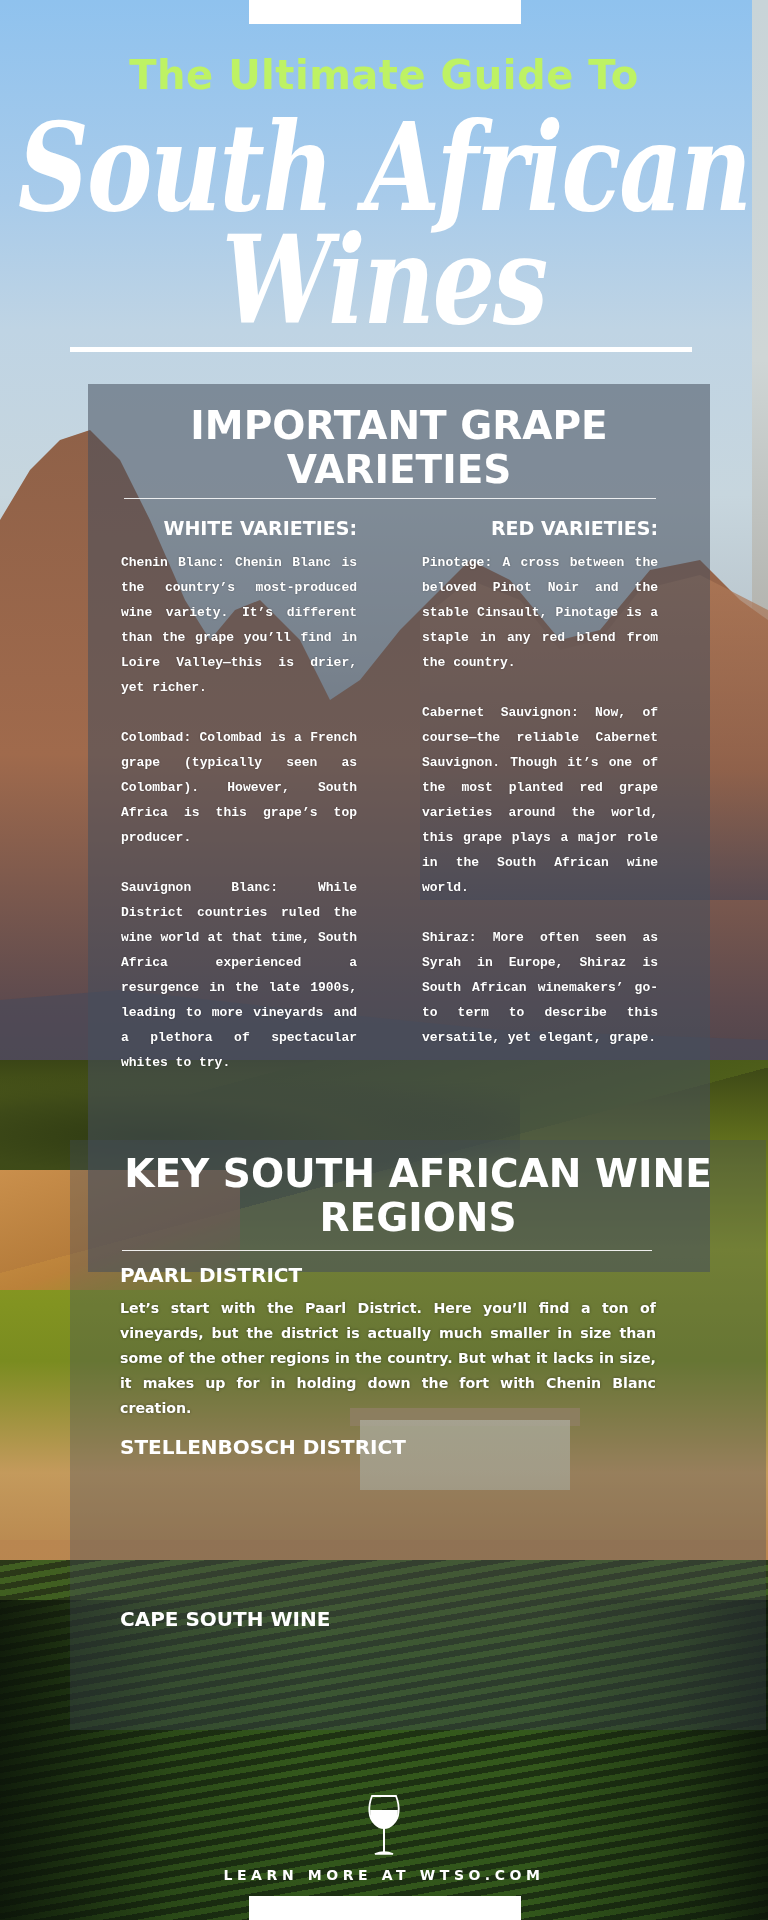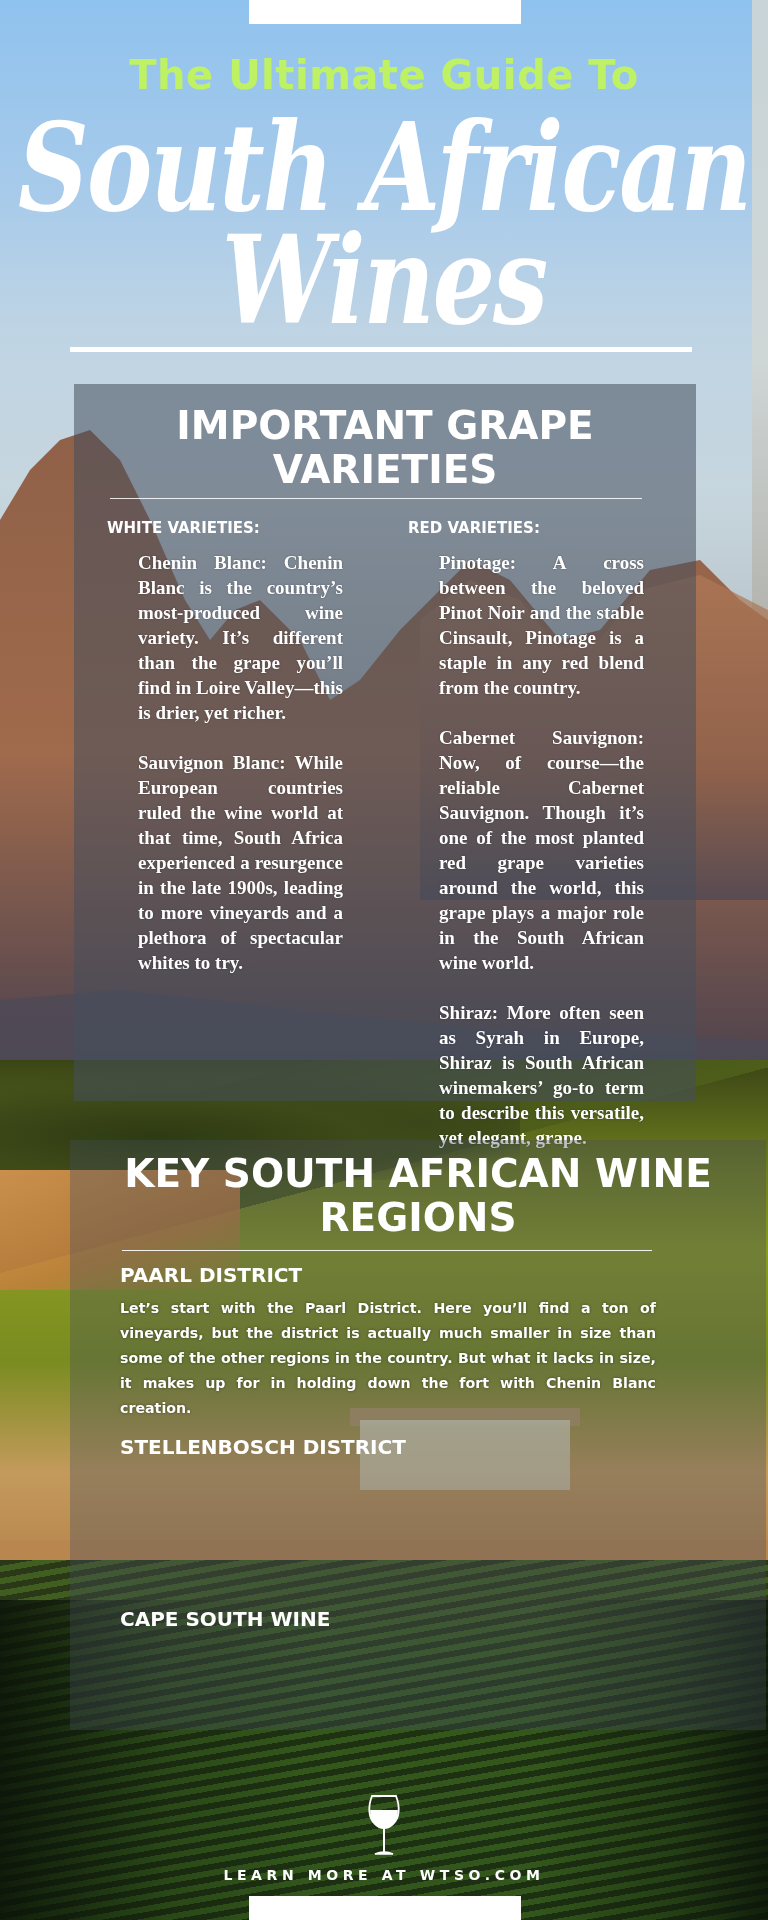--- a/index.html
+++ b/index.html
@@ -85,7 +85,7 @@
 
   
   .panel-grapes {
-    position: absolute; left: 74px; top: 384px; width: 622px; height: 717px;
+    position: absolute; left: 88px; top: 384px; width: 622px; height: 888px;
     background: rgba(70,78,92,0.55);
   }
   .panel-title {

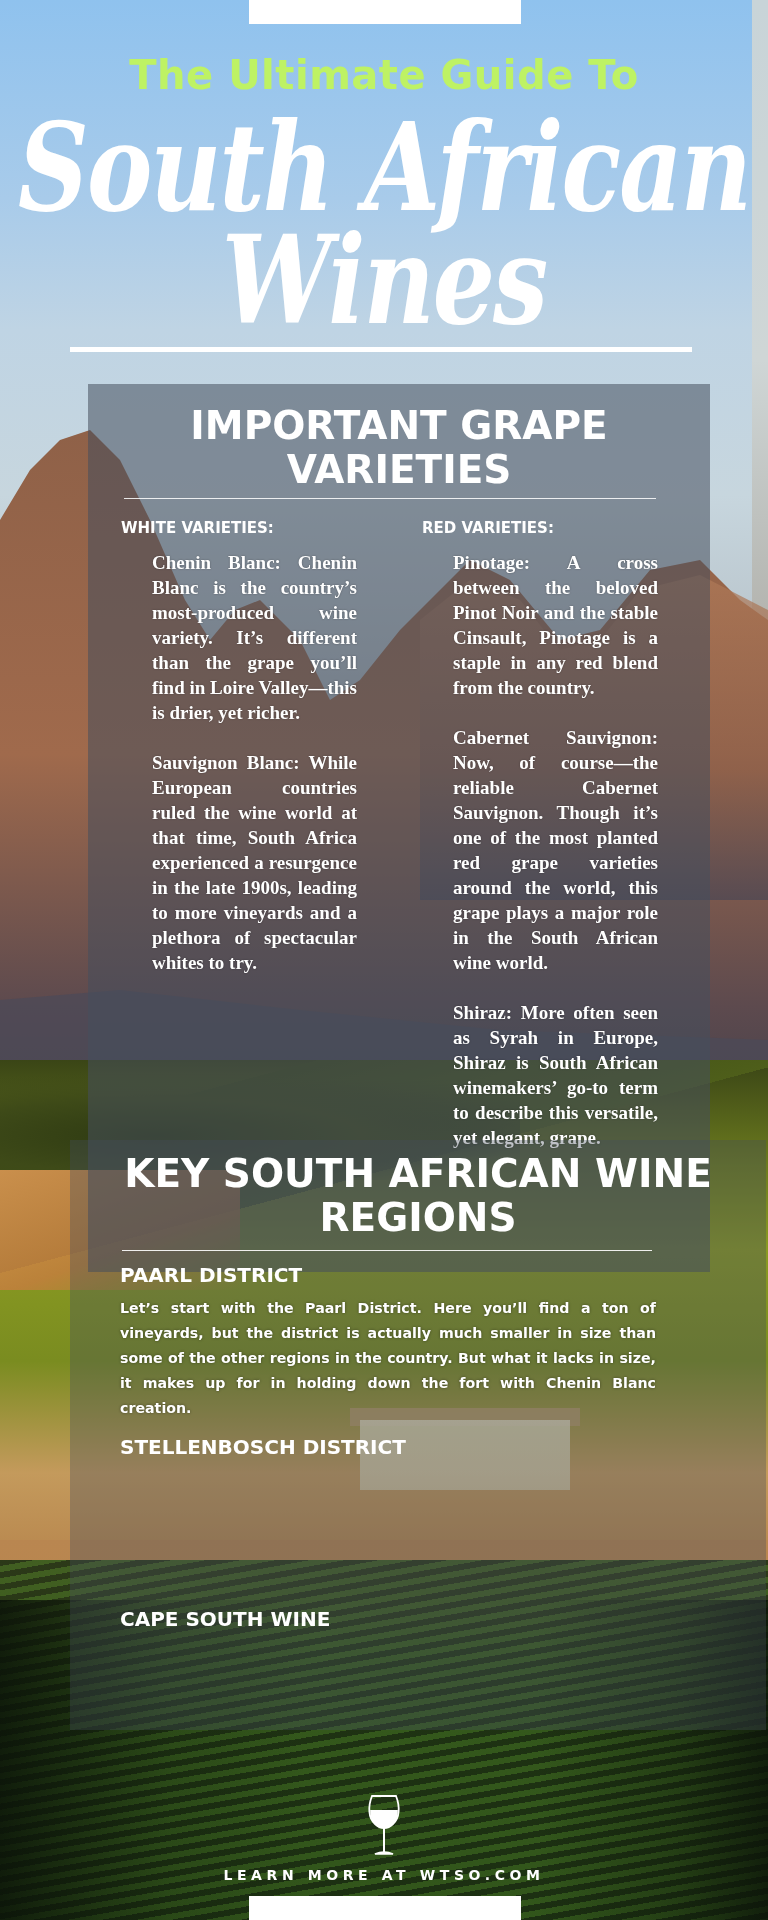--- a/index.html
+++ b/index.html
@@ -98,8 +98,8 @@
   .col-left { left: 33px; }
   .col-right { left: 334px; }
   .col-head {
-    text-align: left; font-family: "DejaVu Sans", sans-serif; font-weight: bold;
-    font-size: 15px; line-height: 28px; margin-bottom: 8px;
+    text-align: right; font-family: "DejaVu Sans", sans-serif; font-weight: bold;
+    font-size: 19px; line-height: 28px; margin-bottom: 8px;
   }
   .entry {
     font-family: Liberation Serif, serif; font-weight: bold; font-size: 19px; line-height: 25px;

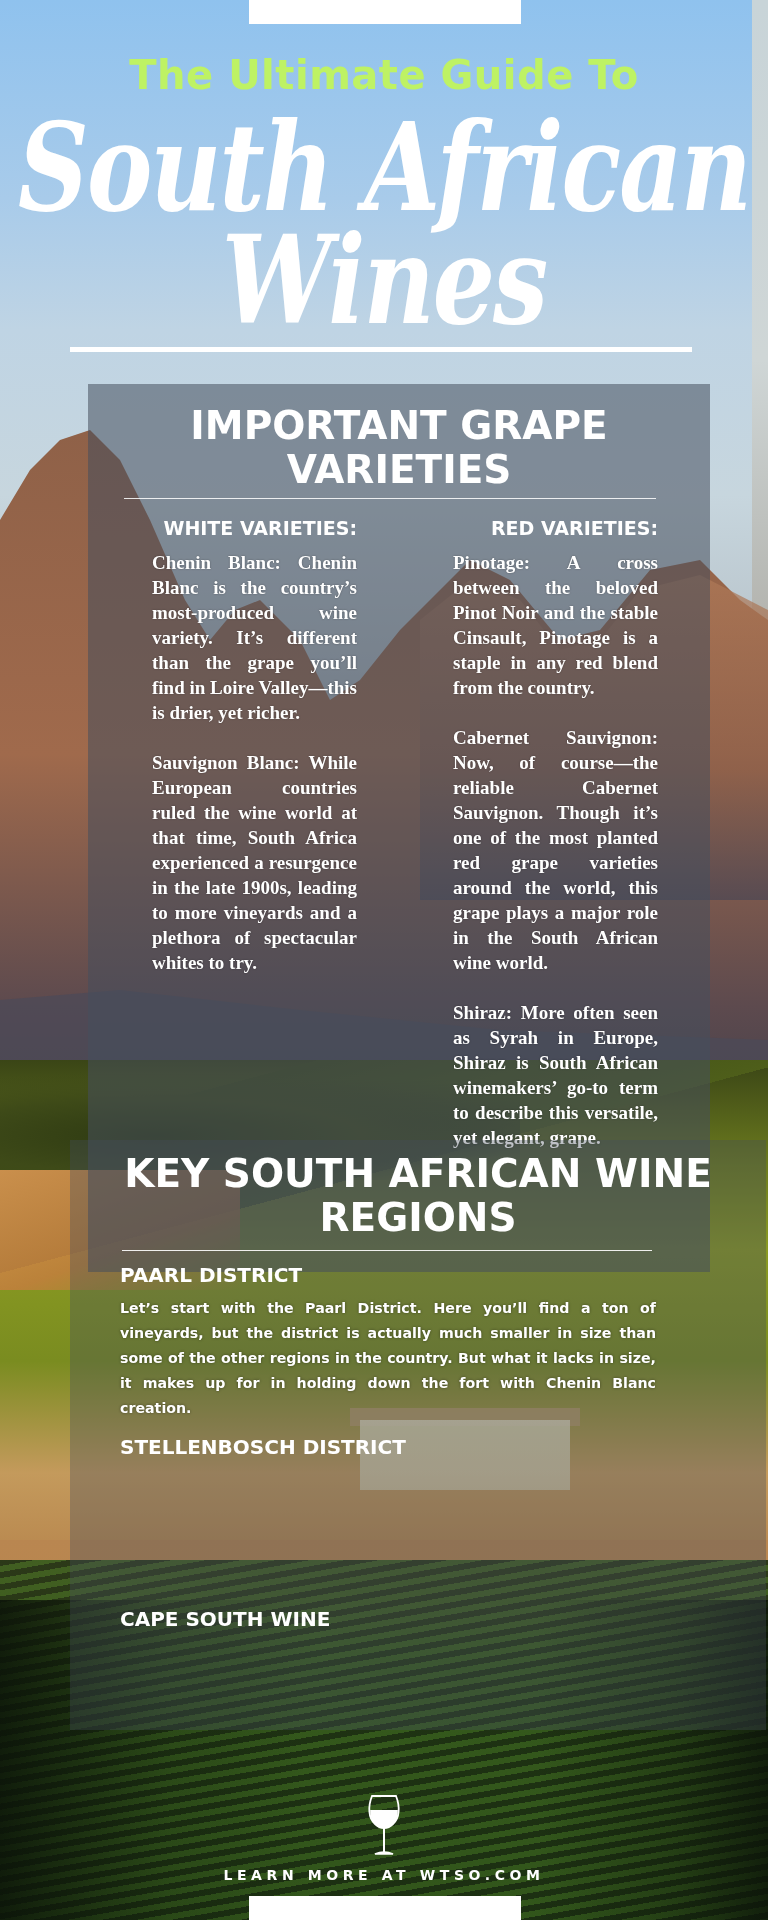--- a/index.html
+++ b/index.html
@@ -102,10 +102,9 @@
     font-size: 19px; line-height: 28px; margin-bottom: 8px;
   }
   .entry {
-    font-family: Liberation Serif, serif; font-weight: bold; font-size: 19px; line-height: 25px;
+    font-family: Liberation Mono, monospace; font-weight: bold; font-size: 13px; line-height: 25px;
     text-align: justify; margin-bottom: 25px;
     text-shadow: 0 0 2px rgba(0,0,0,.35);
-    margin-left: 31px;
   }
 
   

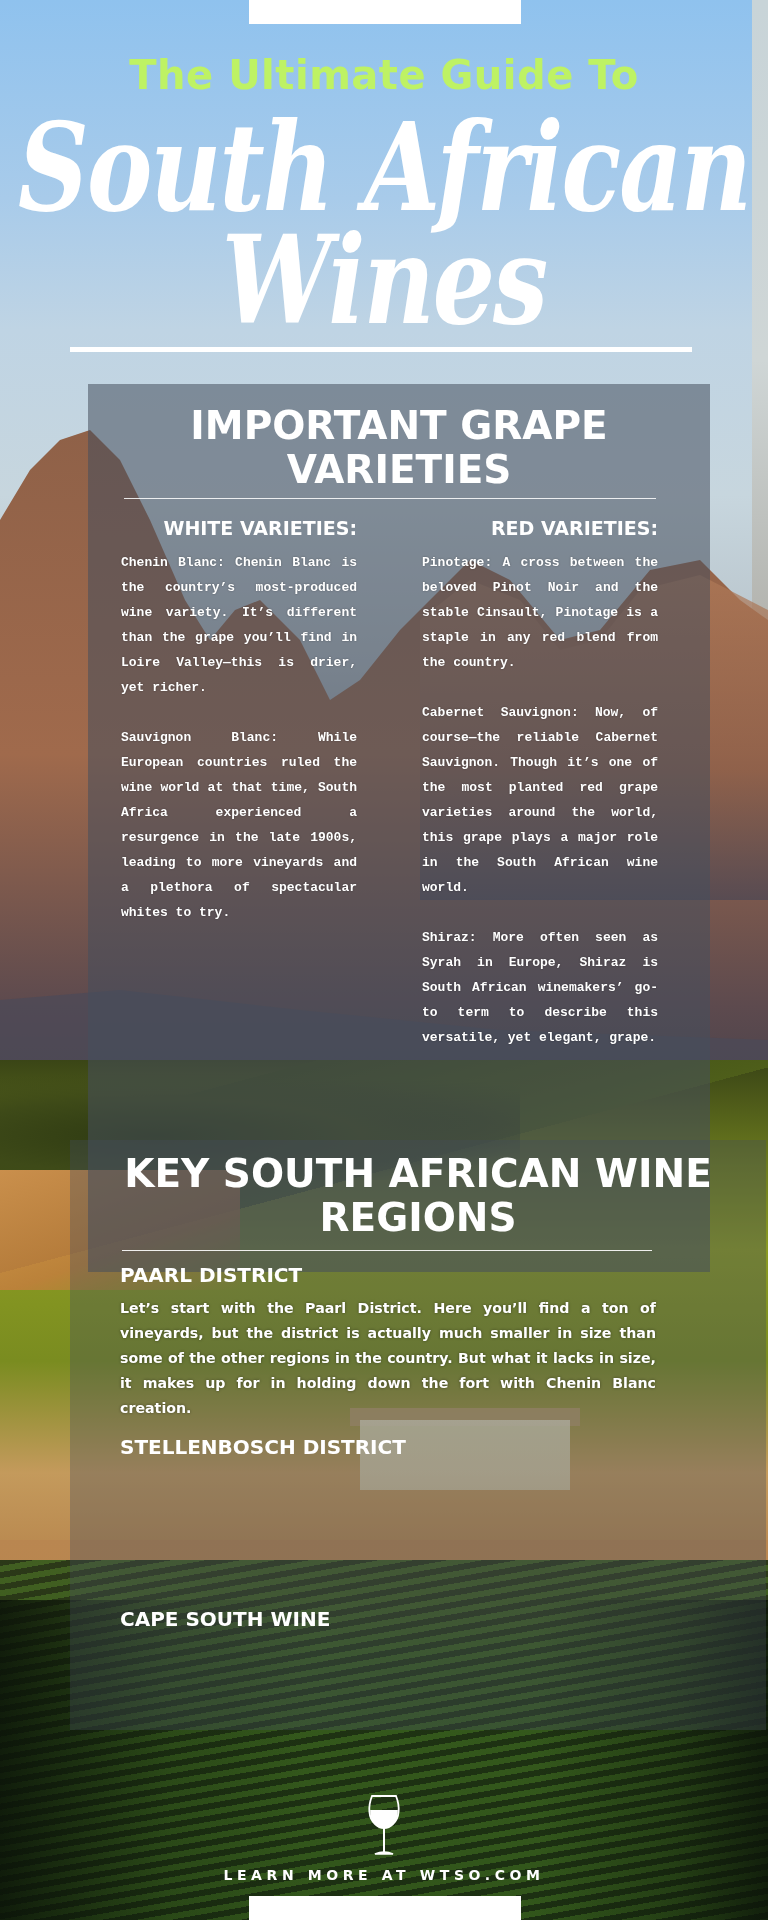--- a/index.html
+++ b/index.html
@@ -183,6 +183,7 @@
   <div class="col col-left">
     <div class="col-head">WHITE VARIETIES:</div>
     <p class="entry">Chenin Blanc: Chenin Blanc is the country’s most-produced wine variety. It’s different than the grape you’ll find in Loire Valley—this is drier, yet richer.</p>
+    <p class="entry">Colombad: Colombad is a French grape (typically seen as Colombar). However, South Africa is this grape’s top producer.</p>
     <p class="entry">Sauvignon Blanc: While European countries ruled the wine world at that time, South Africa experienced a resurgence in the late 1900s, leading to more vineyards and a plethora of spectacular whites to try.</p>
   </div>
 

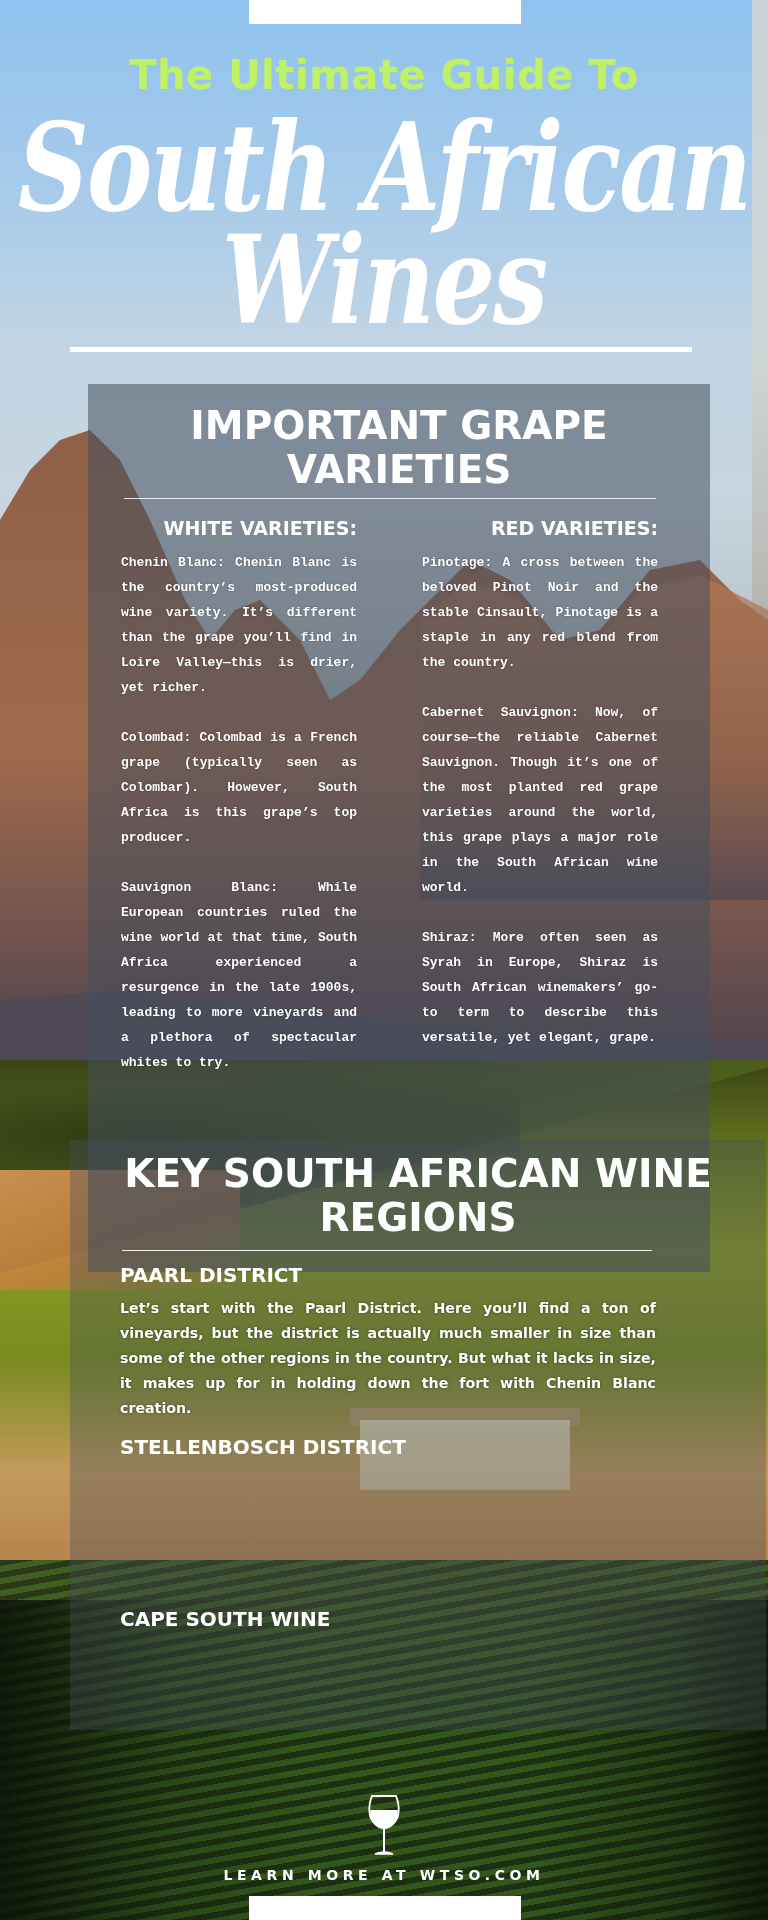--- a/index.html
+++ b/index.html
@@ -184,7 +184,7 @@
     <div class="col-head">WHITE VARIETIES:</div>
     <p class="entry">Chenin Blanc: Chenin Blanc is the country’s most-produced wine variety. It’s different than the grape you’ll find in Loire Valley—this is drier, yet richer.</p>
     <p class="entry">Colombad: Colombad is a French grape (typically seen as Colombar). However, South Africa is this grape’s top producer.</p>
-    <p class="entry">Sauvignon Blanc: While European countries ruled the wine world at that time, South Africa experienced a resurgence in the late 1900s, leading to more vineyards and a plethora of spectacular whites to try.</p>
+    <p class="entry">Sauvignon Blanc: While District countries ruled the wine world at that time, South Africa experienced a resurgence in the late 1900s, leading to more vineyards and a plethora of spectacular whites to try.</p>
   </div>
 
   <div class="col col-right">

